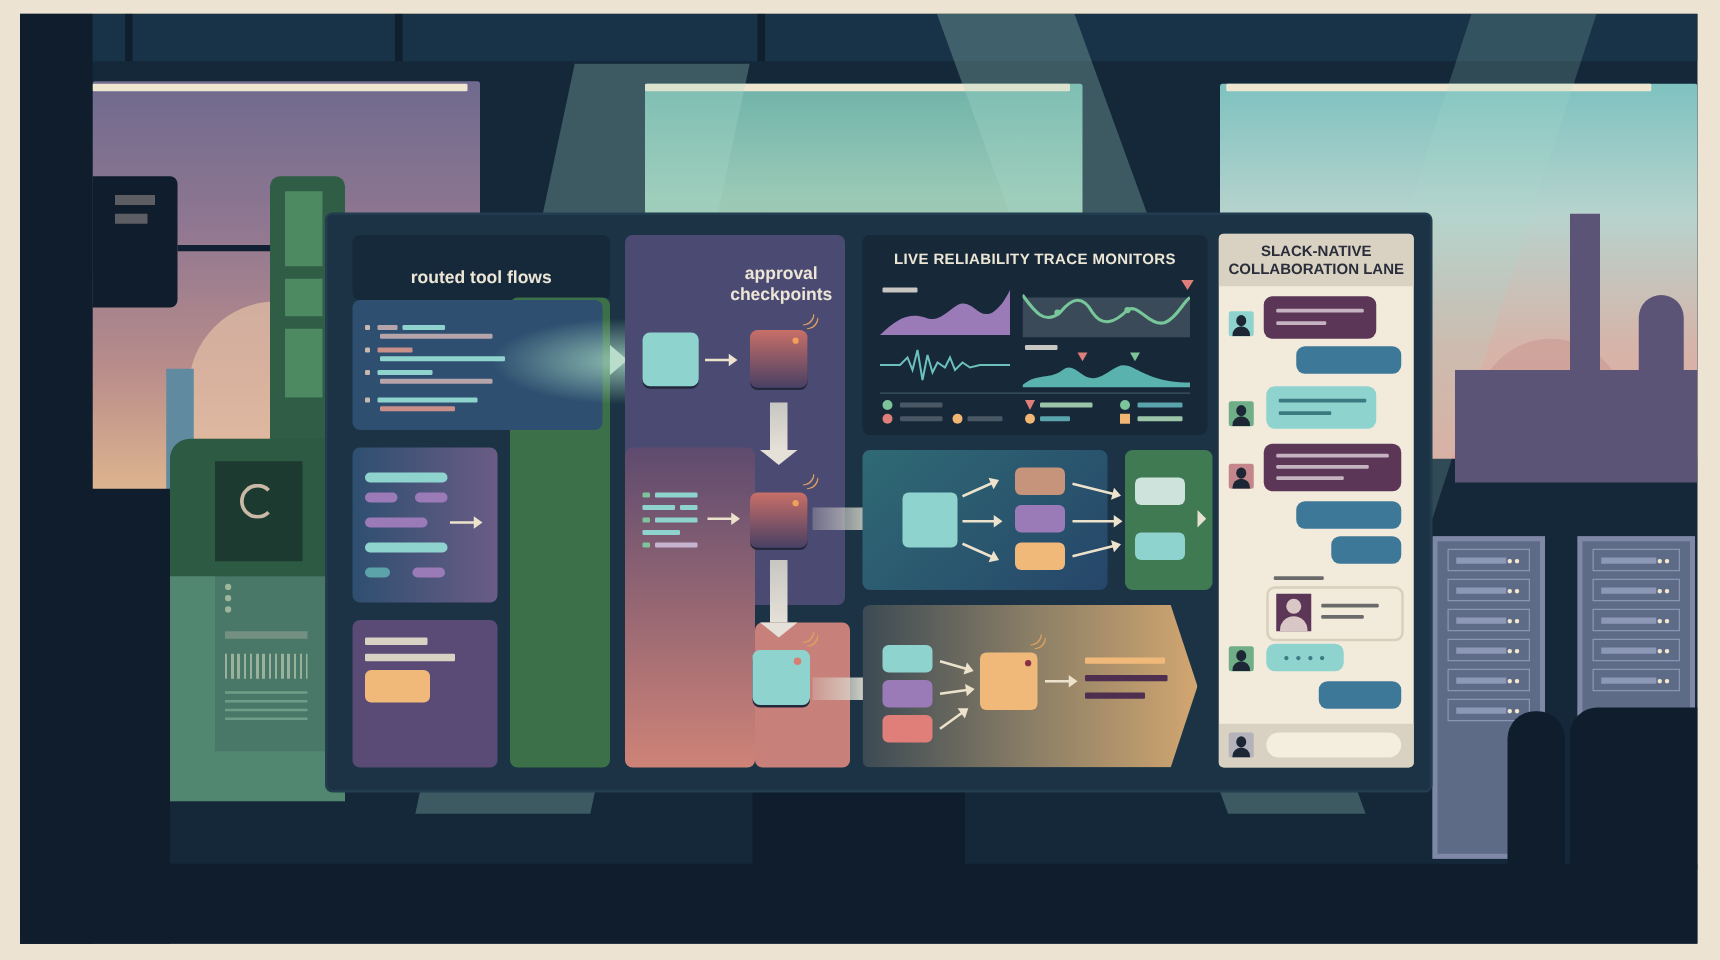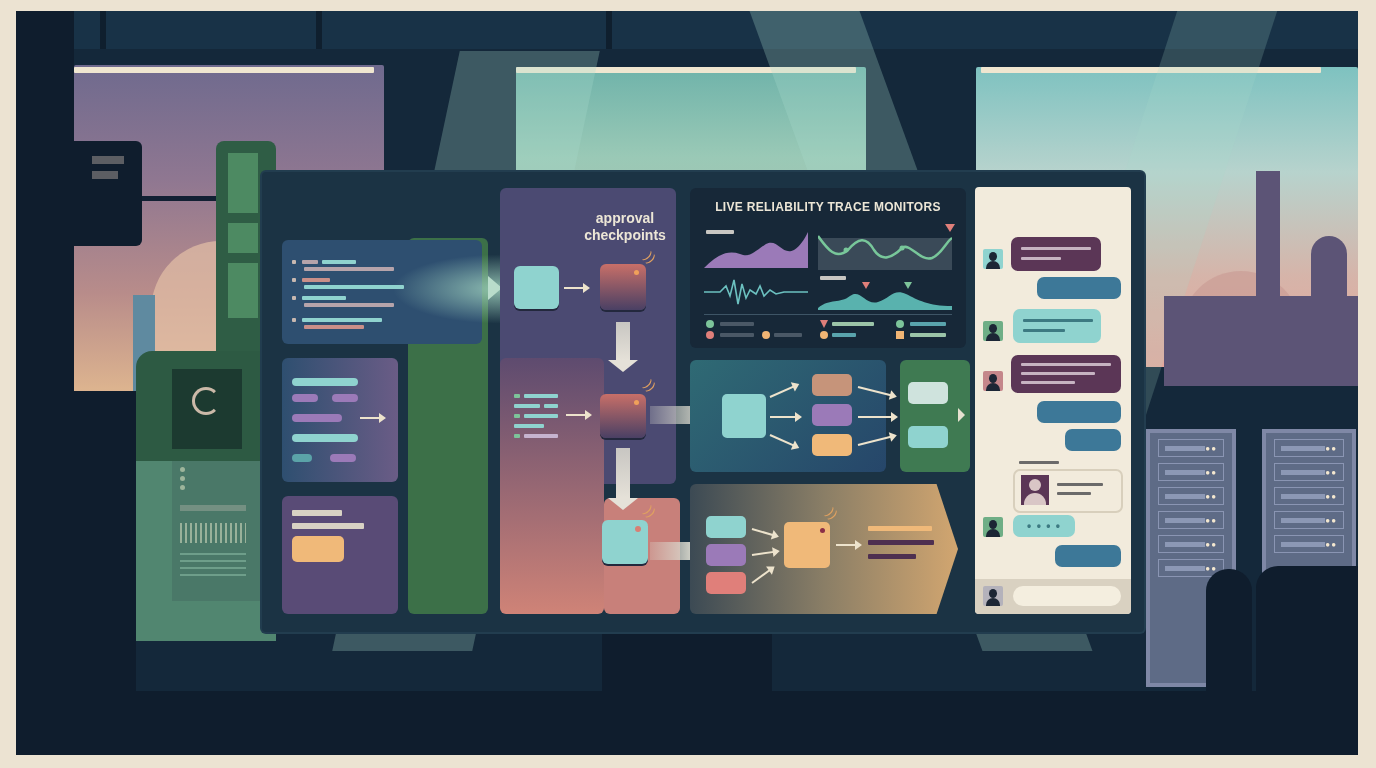--- a/index.html
+++ b/index.html
@@ -312,6 +312,12 @@
 </div>
 
 <div class="abs chat">
+  <div class="chat-head">
+    <div>
+      <div>SLACK-NATIVE</div>
+      <div>COLLABORATION LANE</div>
+    </div>
+  </div>
 
   <div class="avatar" style="left:8px;top:62px;background:#8fd3cf;">
       <div class="head"></div>

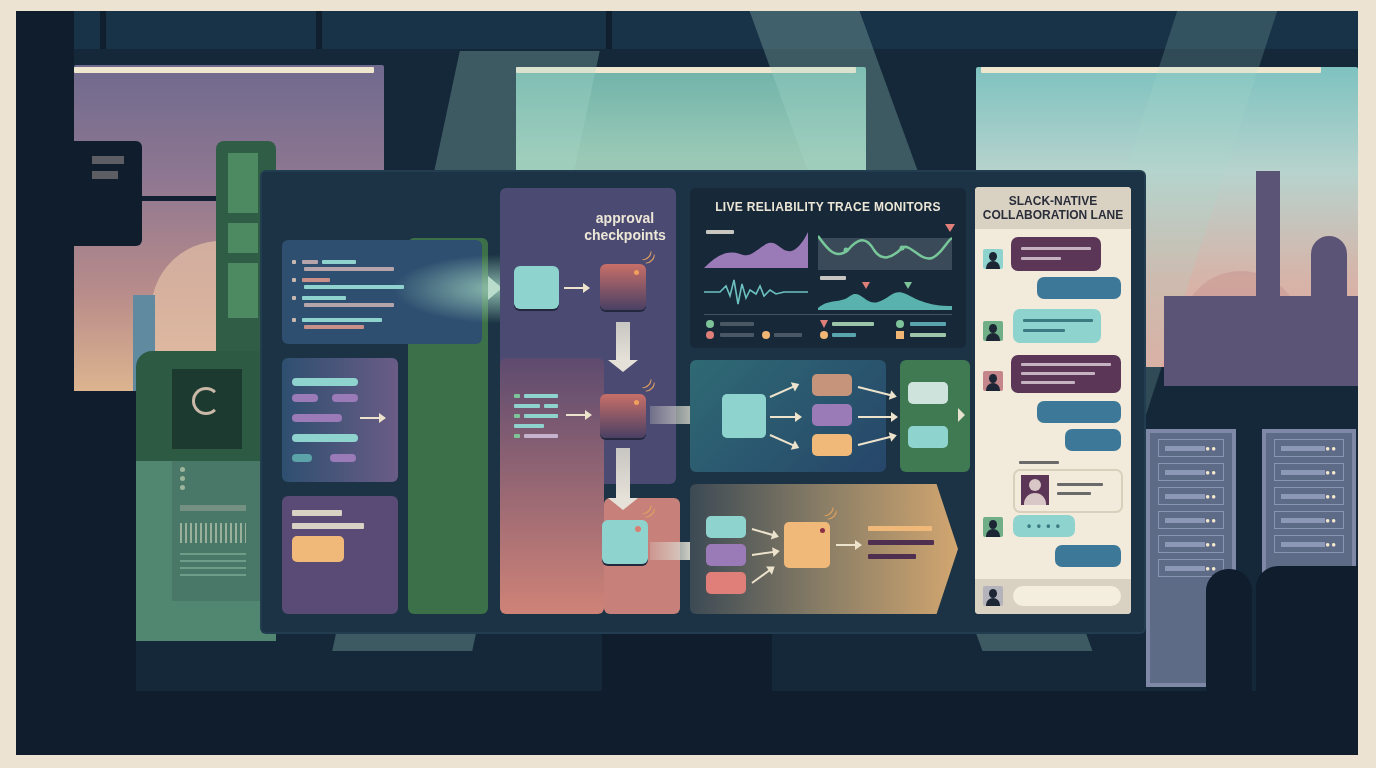--- a/index.html
+++ b/index.html
@@ -159,6 +159,9 @@
 
 <div class="abs board">
 
+  <div class="panel" style="left:20px;top:16px;width:206px;height:52px;background:#16293a;">
+    <div class="lbl" style="left:0;right:0;top:25px;font-size:14px;">routed tool flows</div>
+  </div>
   <div class="panel" style="left:146px;top:66px;width:80px;height:376px;background:#3c7048;"></div>
   <div class="panel" style="left:20px;top:68px;width:200px;height:104px;background:#2e4f70;">
     <div class="bar" style="left:10px;top:20px;width:4px;background:#c8b8b0;"></div>

